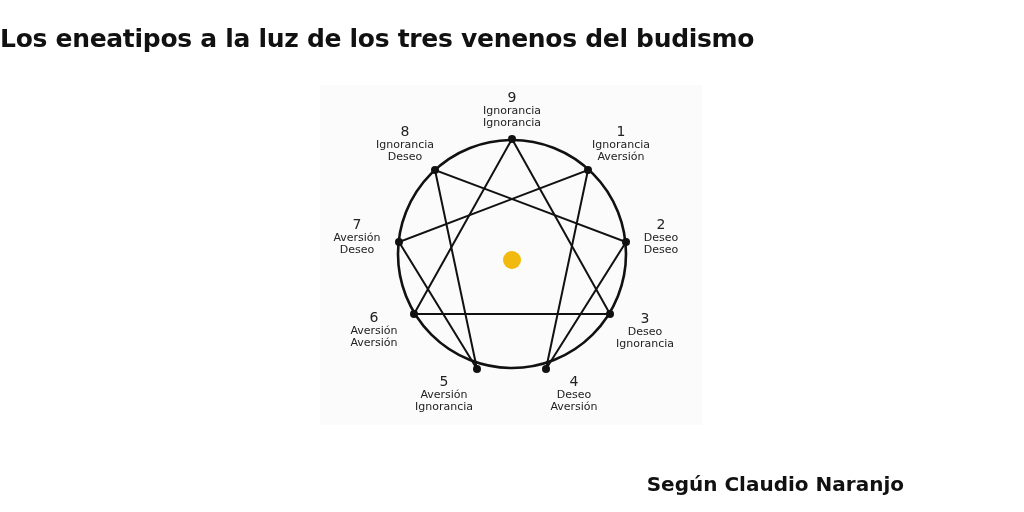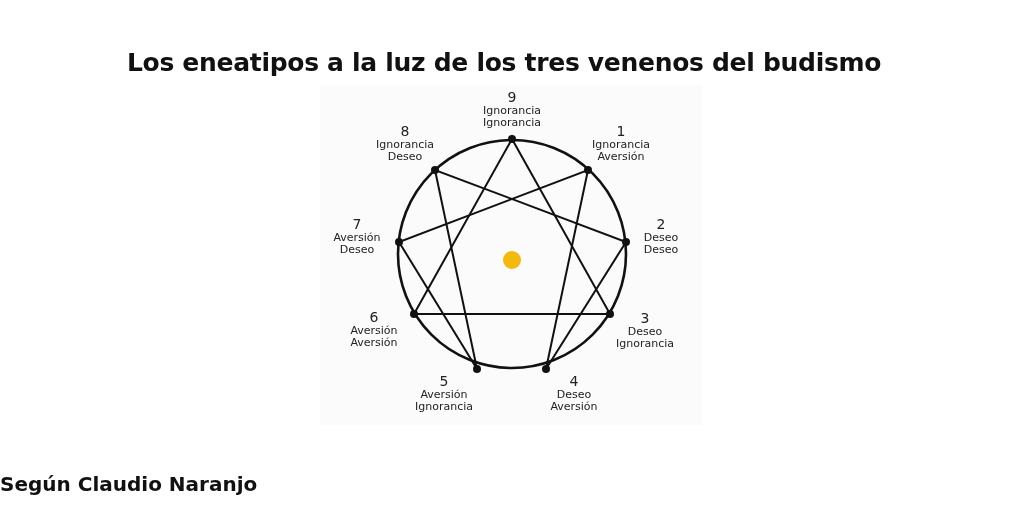--- a/index.html
+++ b/index.html
@@ -10,10 +10,9 @@
   }
   .title {
     position: absolute; left: 0; width: 1008px; top: 24px;
-    text-align: center; font-weight: bold; font-size: 25px; color: #111;
+    text-align: left; font-weight: bold; font-size: 25px; color: #111;
     letter-spacing: -0.3px;
     font-family: "DejaVu Sans", sans-serif;
-    margin-top: 24px;
   }
   .subtitle {
     position: absolute; left: 0; width: 904px; top: 472px;

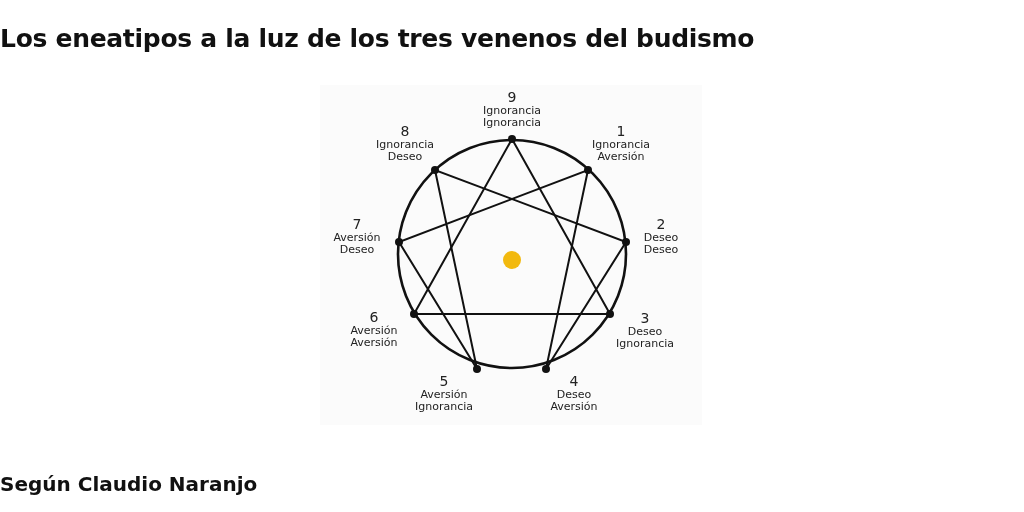--- a/index.html
+++ b/index.html
@@ -16,7 +16,7 @@
   }
   .subtitle {
     position: absolute; left: 0; width: 904px; top: 472px;
-    text-align: left; font-weight: bold; font-size: 20px; color: #111;
+    text-align: right; font-weight: bold; font-size: 20px; color: #111;
     font-family: "DejaVu Sans", sans-serif;
   }
   .figure {

